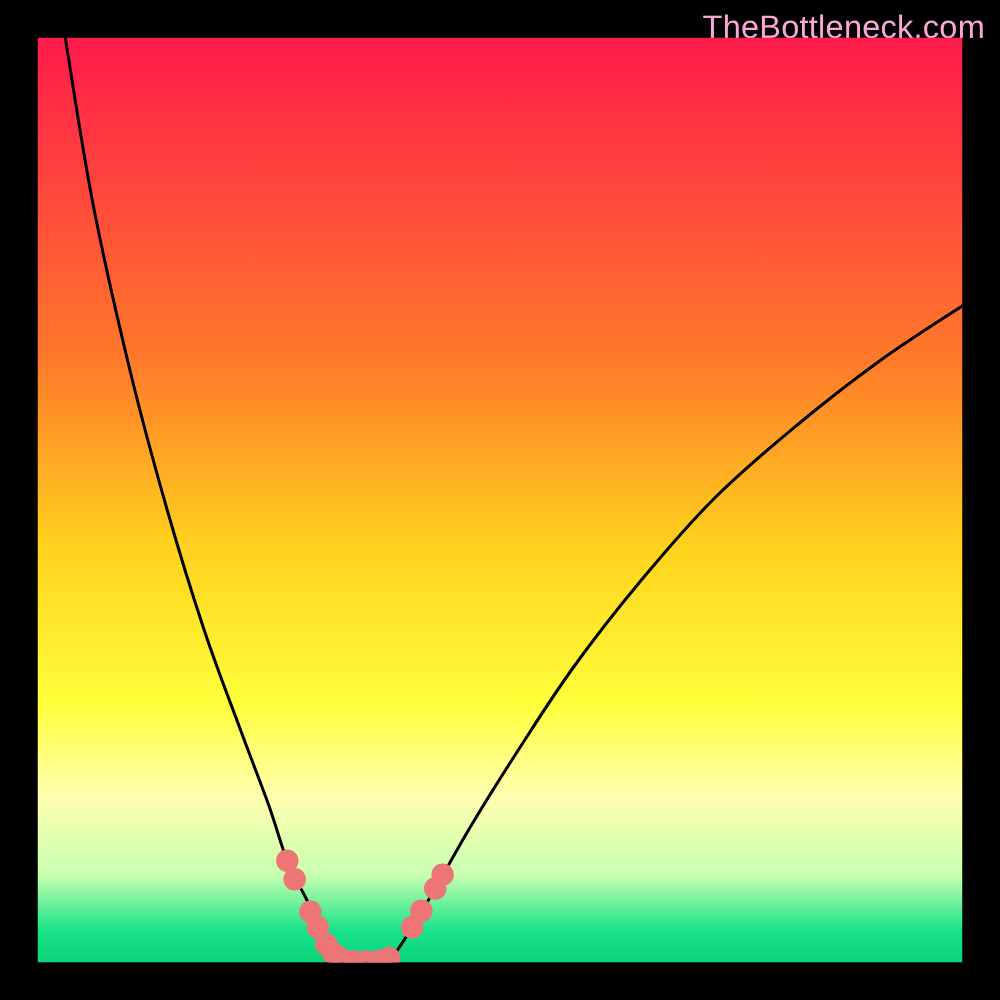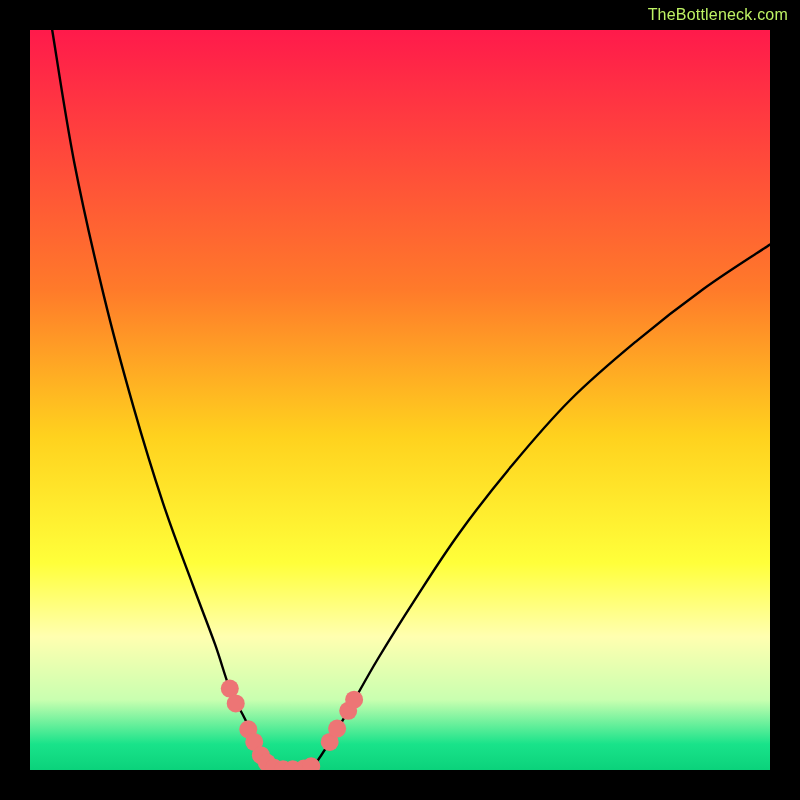--- a/index.html
+++ b/index.html
@@ -30,8 +30,8 @@
     position: absolute;
     top: 6px;
     right: 12px;
-    color: #bef264;
-    font-size: 16px;
+    color: #f9a8d4;
+    font-size: 26px;
     font-weight: 500;
     letter-spacing: 0.2px;
     user-select: none;

